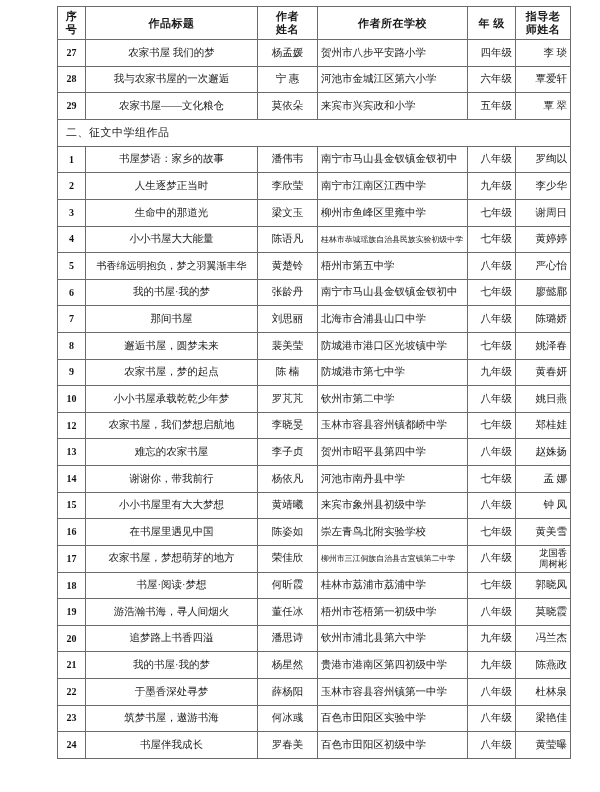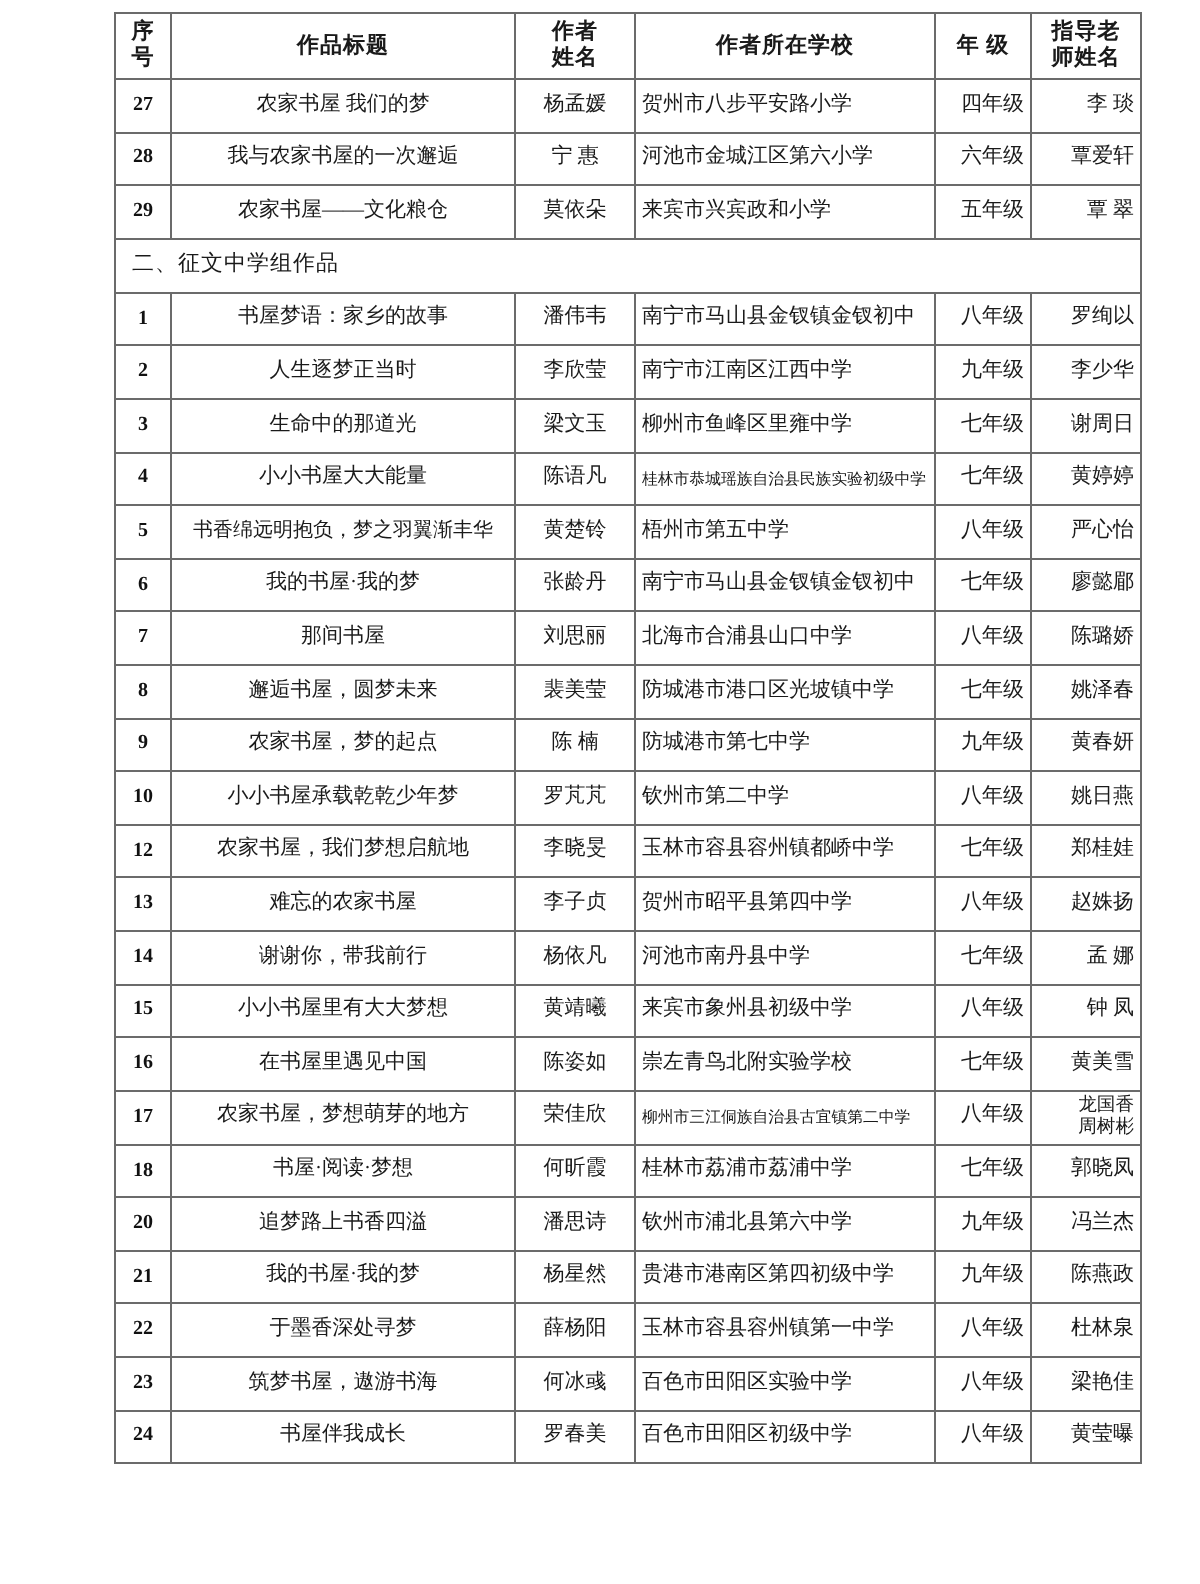--- a/index.html
+++ b/index.html
@@ -308,6 +308,14 @@
           <td class="teacher">郭晓凤</td>
         </tr>
         <tr>
+          <td class="seq">19</td>
+          <td class="title">游浩瀚书海，寻人间烟火</td>
+          <td class="author">董任冰</td>
+          <td class="school">梧州市苍梧第一初级中学</td>
+          <td class="grade">八年级</td>
+          <td class="teacher">莫晓霞</td>
+        </tr>
+        <tr>
           <td class="seq">20</td>
           <td class="title">追梦路上书香四溢</td>
           <td class="author">潘思诗</td>

